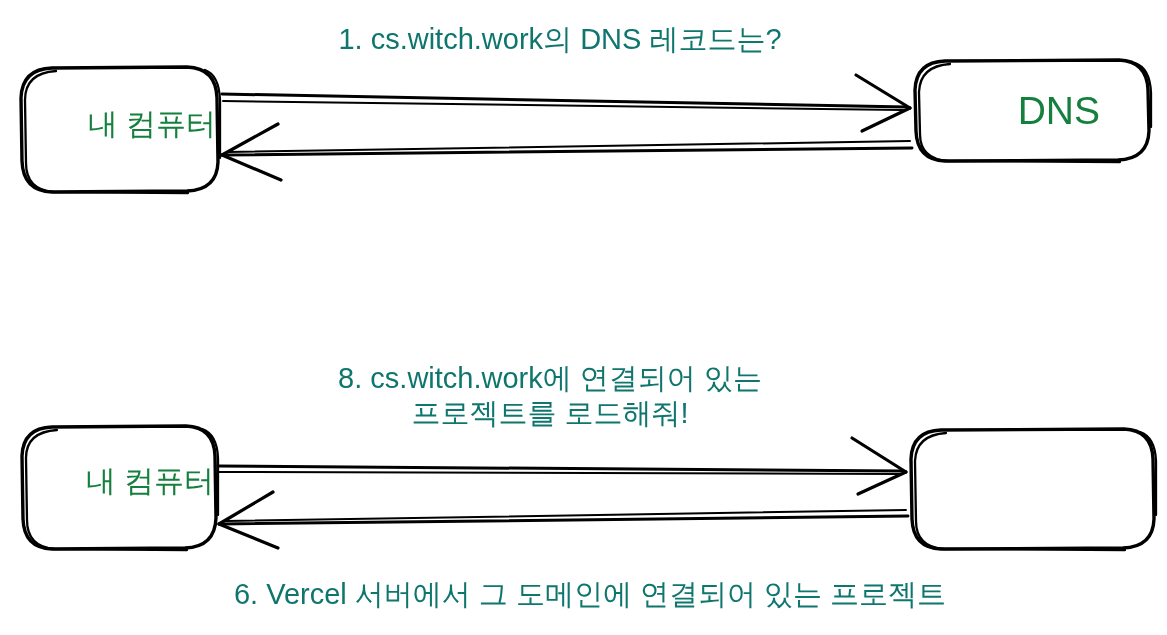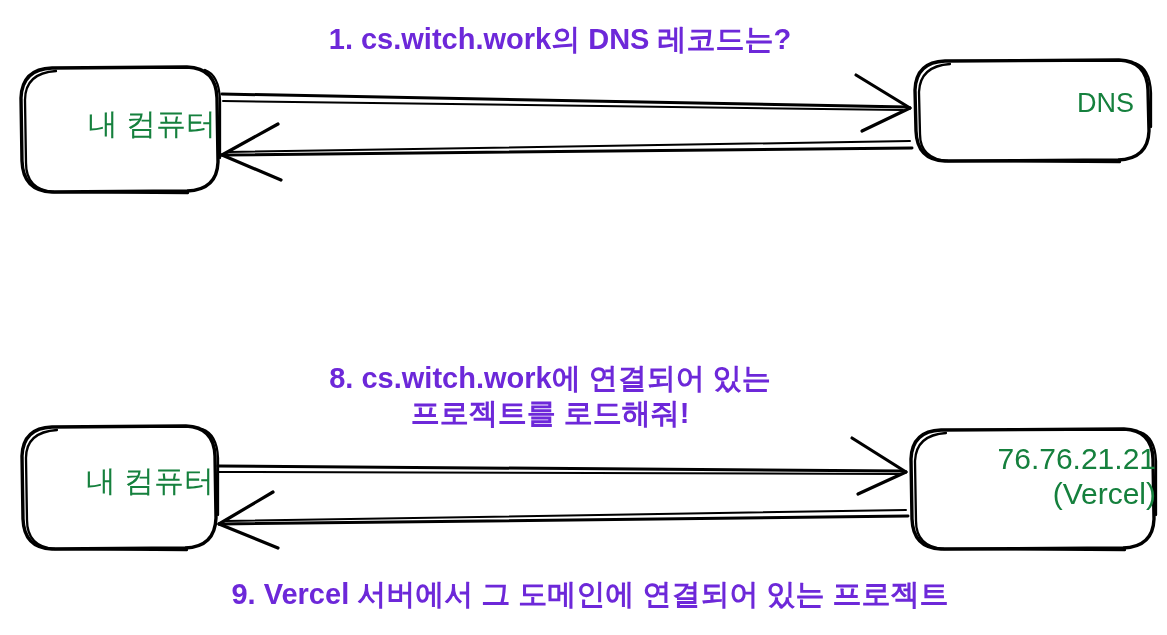--- a/index.html
+++ b/index.html
@@ -74,9 +74,9 @@
   .edge-label {
     position: absolute;
     text-align: center;
-    color: #6d28d9;
+    color: #0f766e;
     font-family: "Liberation Sans", "DejaVu Sans", sans-serif;
-    font-weight: 700;
+    font-weight: 400;
     line-height: 1.22;
     white-space: pre;
   }

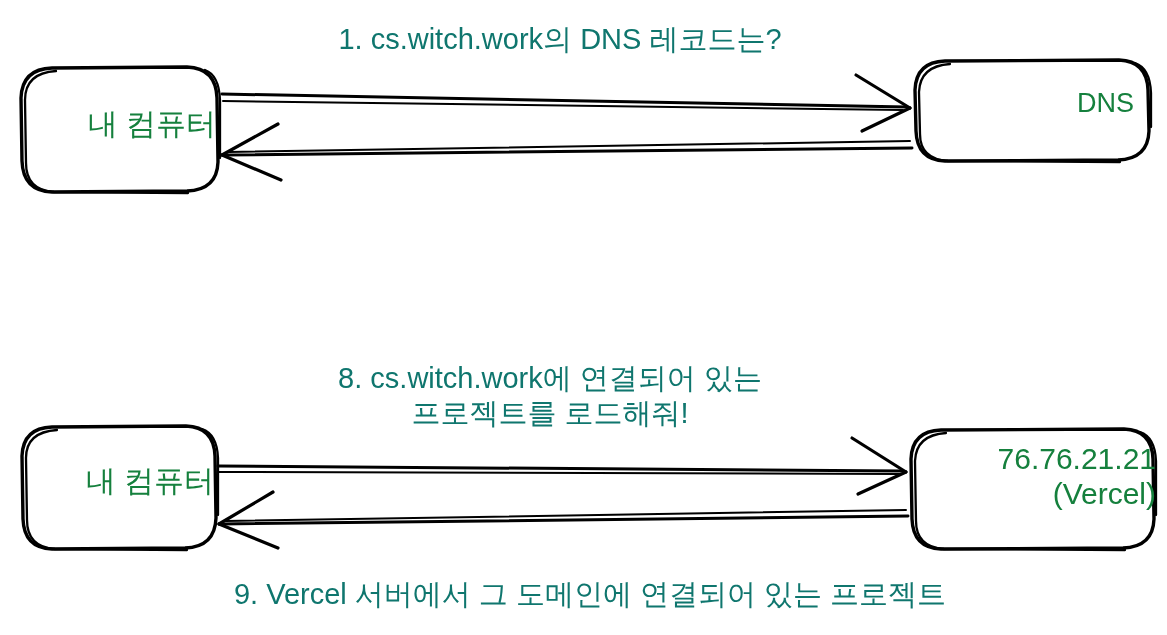--- a/index.html
+++ b/index.html
@@ -86,7 +86,7 @@
     left: 20px;  top: 106px;  width: 196px;  font-size: 30px;
   }
   #label-dns {
-    left: 938px; top: 88px;   width: 196px;  font-size: 27px;
+    left: 904px; top: 88px;   width: 196px;  font-size: 39px;
   }
   #label-my-computer-bottom {
     left: 18px;  top: 463px;  width: 196px;  font-size: 30px;

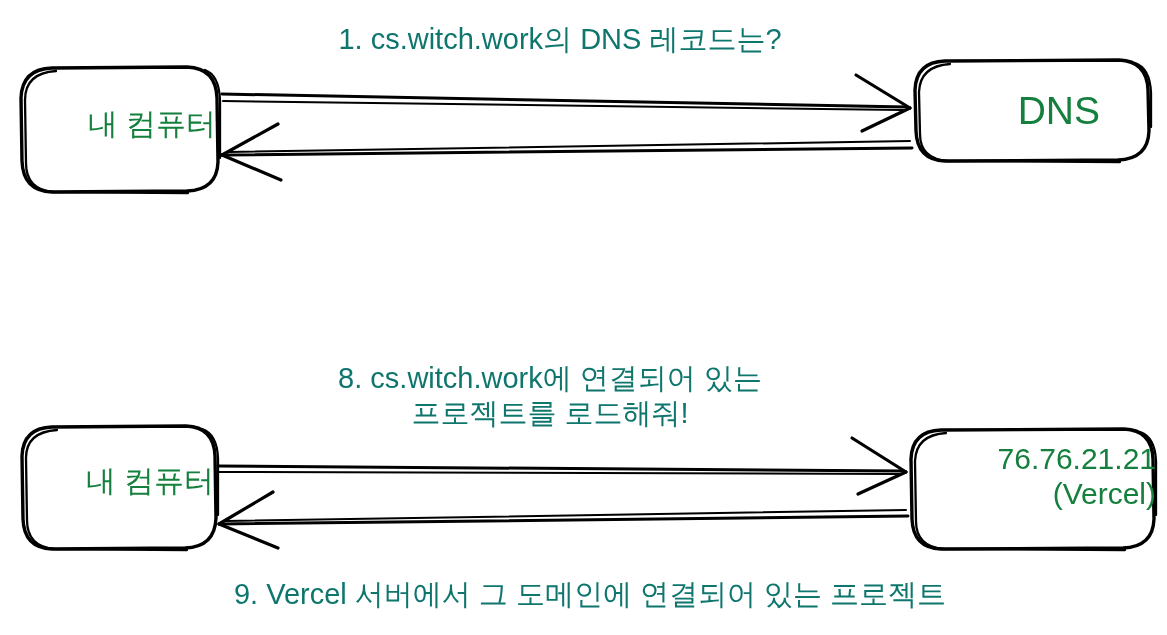--- a/index.html
+++ b/index.html
@@ -168,8 +168,6 @@
 
   <div class="node-label" id="label-my-computer-bottom">내 컴퓨터</div>
 
-  <div class="node-label" id="label-vercel-ip">76.76.21.21
-(Vercel)</div>
 
   <div class="edge-label" id="edge-label-1">1. cs.witch.work의 DNS 레코드는?</div>
 

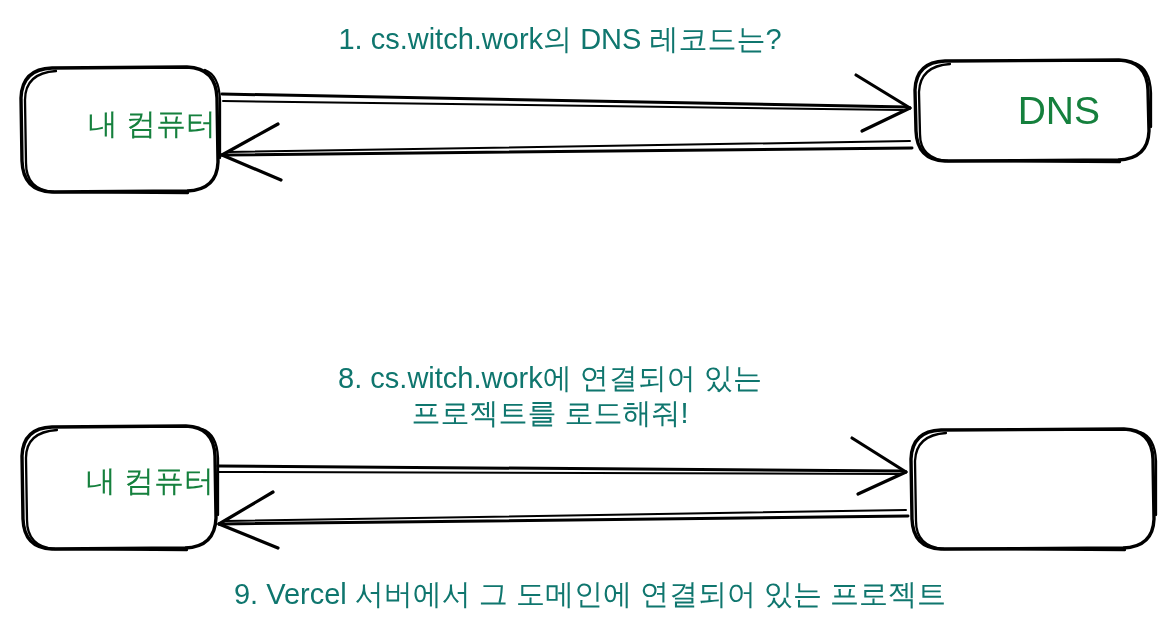--- a/index.html
+++ b/index.html
@@ -175,7 +175,7 @@
   <div class="edge-label" id="edge-label-3">8. cs.witch.work에 연결되어 있는
 프로젝트를 로드해줘!</div>
 
-  <div class="edge-label" id="edge-label-4">9. Vercel 서버에서 그 도메인에 연결되어 있는 프로젝트</div>
+  <div class="edge-label" id="edge-label-4">6. Vercel 서버에서 그 도메인에 연결되어 있는 프로젝트</div>
 
 </div>
 

